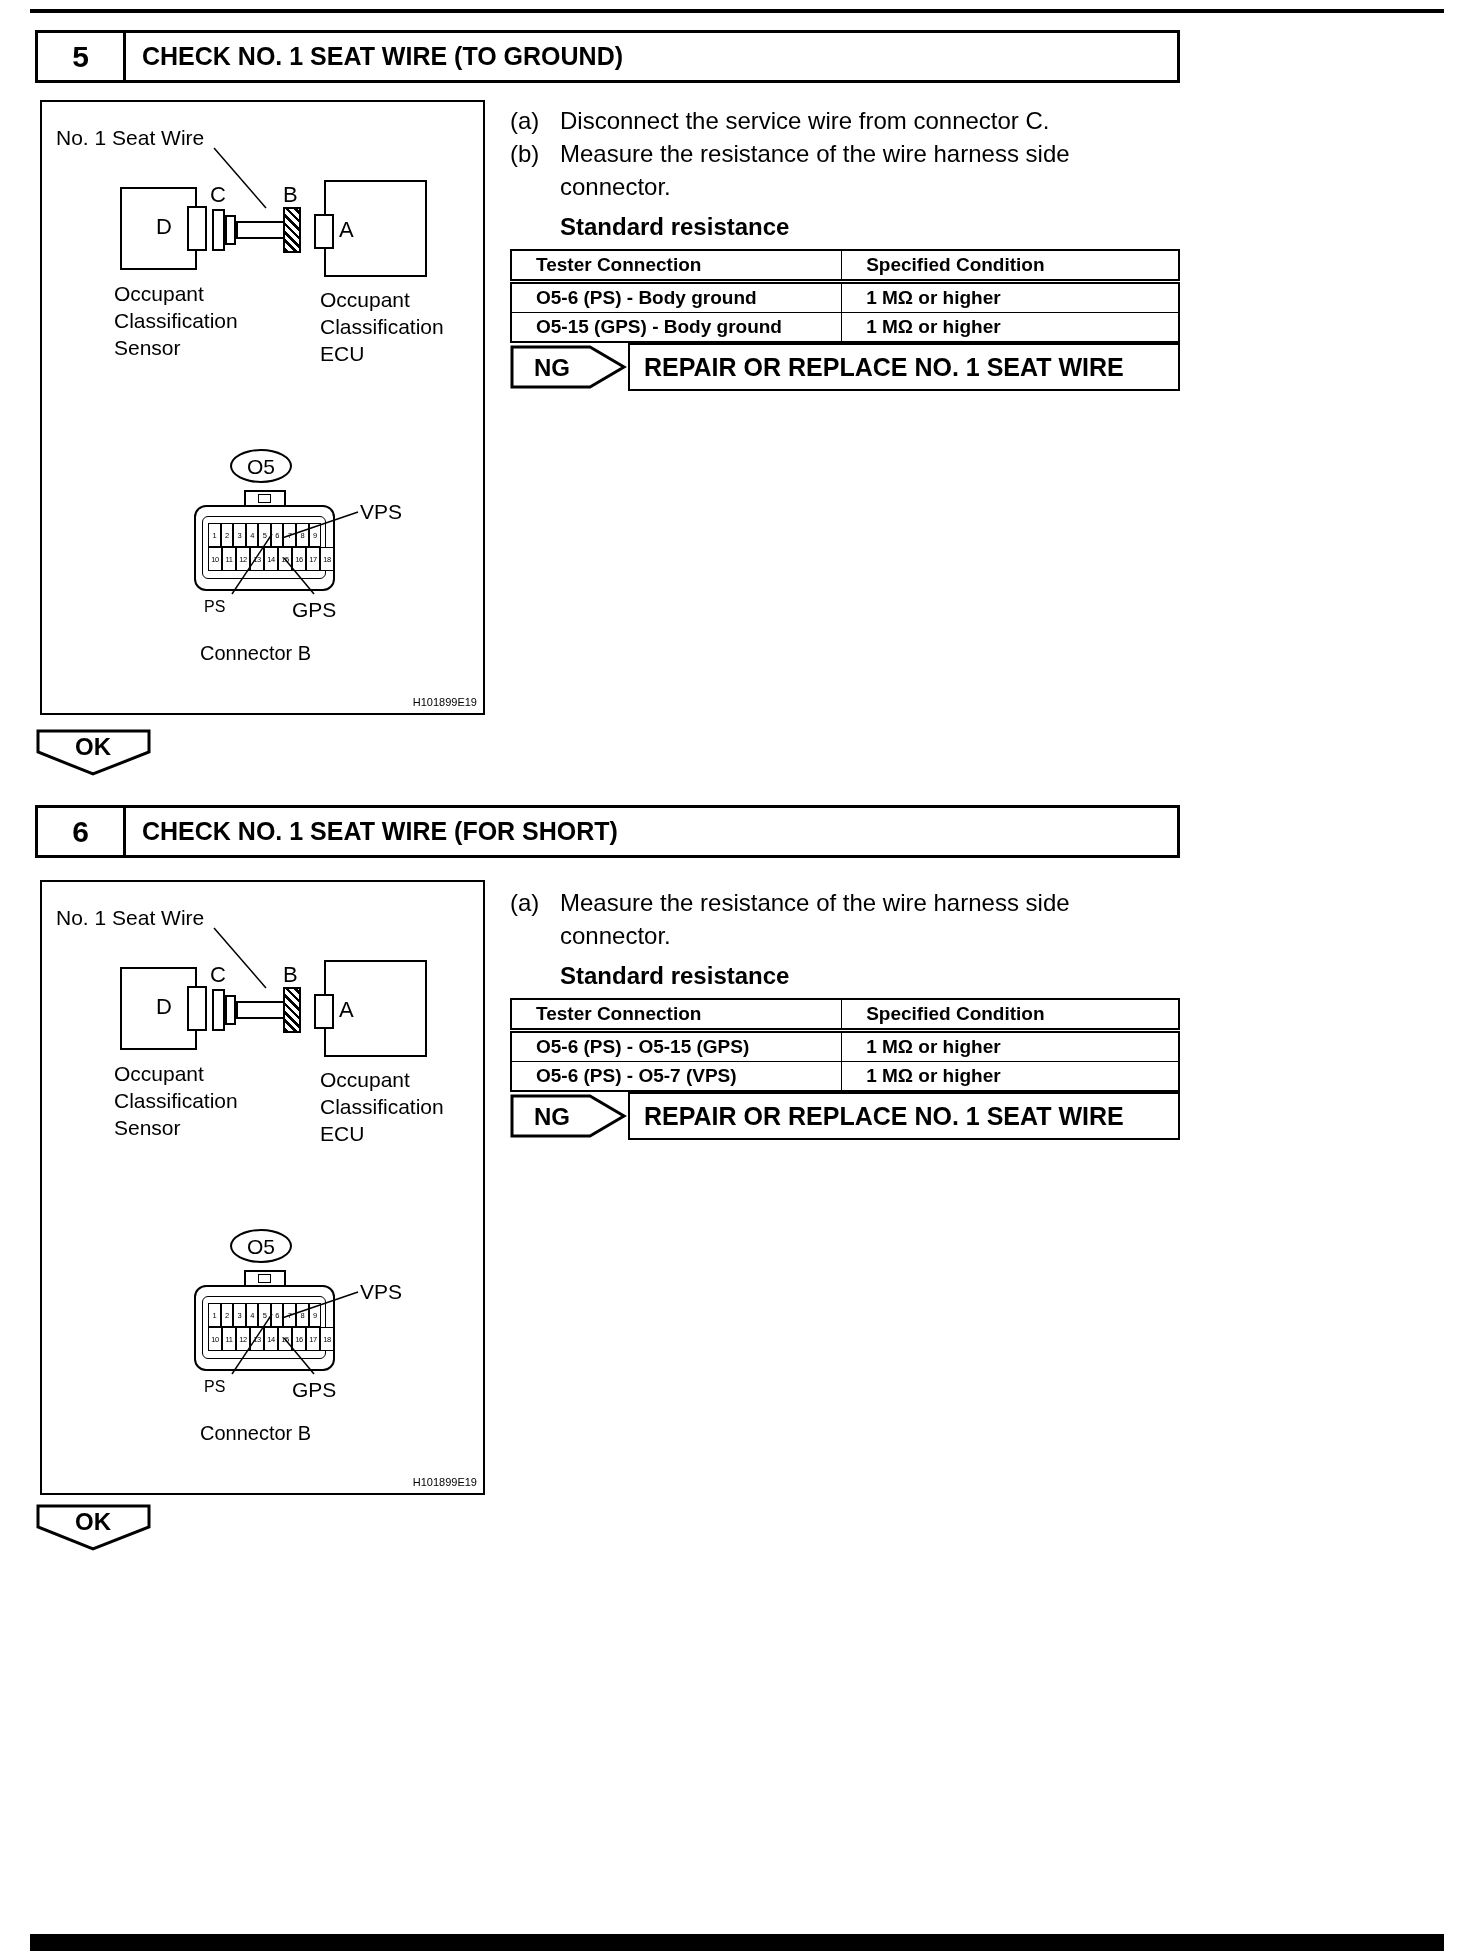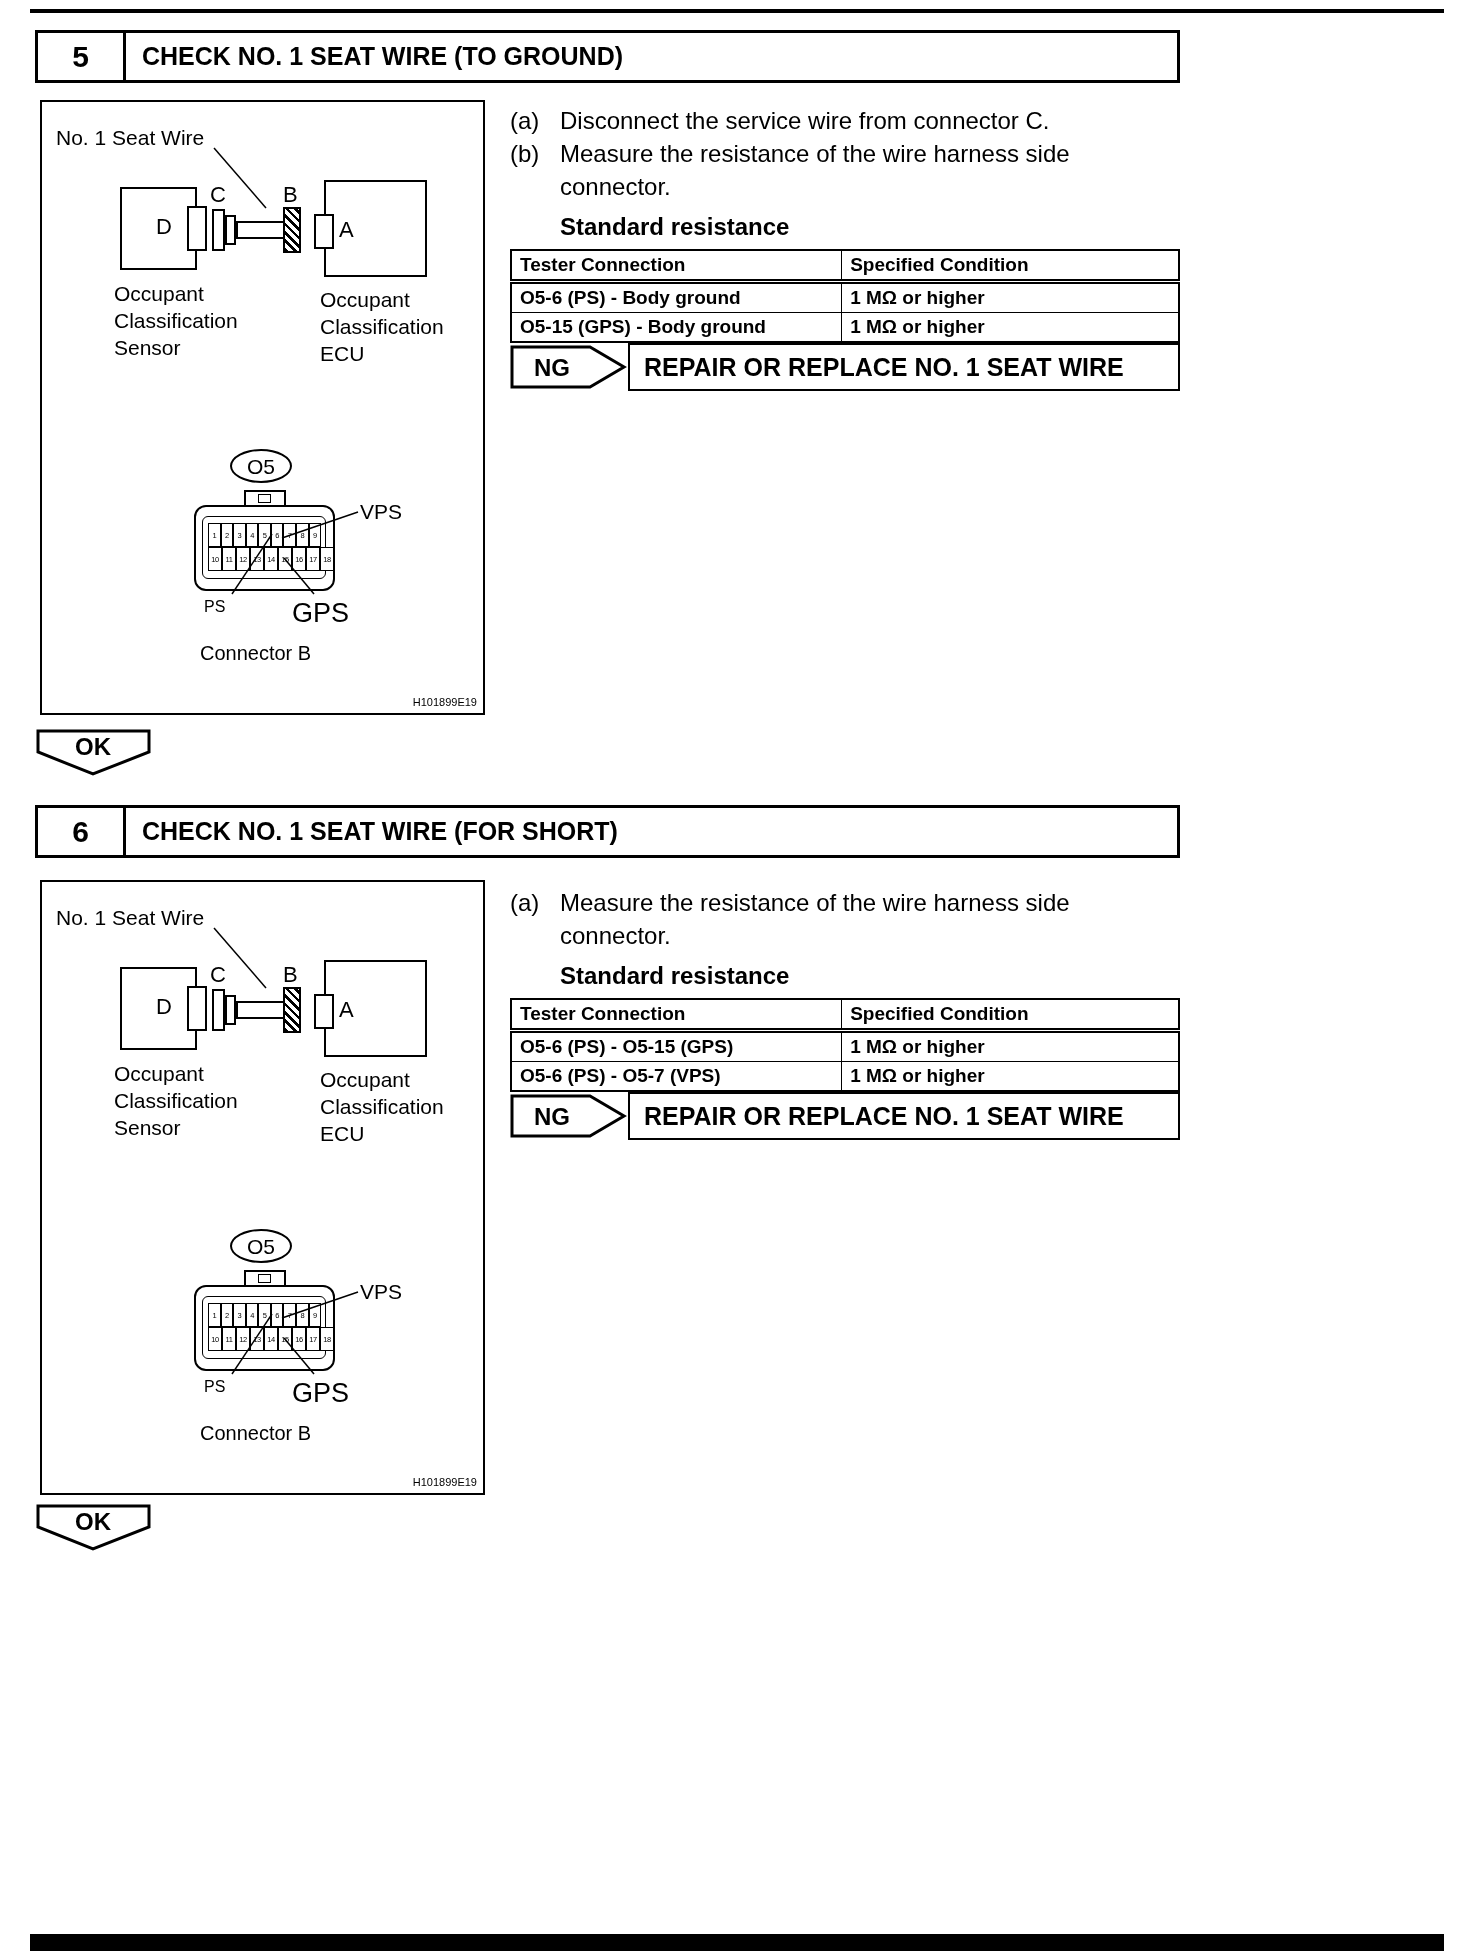--- a/index.html
+++ b/index.html
@@ -60,7 +60,7 @@
   .table-title { margin:10px 0 8px 50px; font-weight:bold; }
   .spec-table { width:100%; border-collapse:collapse; border:2px solid #000; }
   .spec-table th, .spec-table td { border:1.5px solid #000; font-weight:bold; font-size:19px;
-    padding:3px 8px; height:26px; text-align:left; }
+    padding:3px 24px; height:26px; text-align:left; }
   .spec-table th:first-child, .spec-table td:first-child { width:49.5%; }
   .spec-table thead th { border-bottom:5px double #000; }
   .ng-row { display:flex; align-items:center; gap:0; }

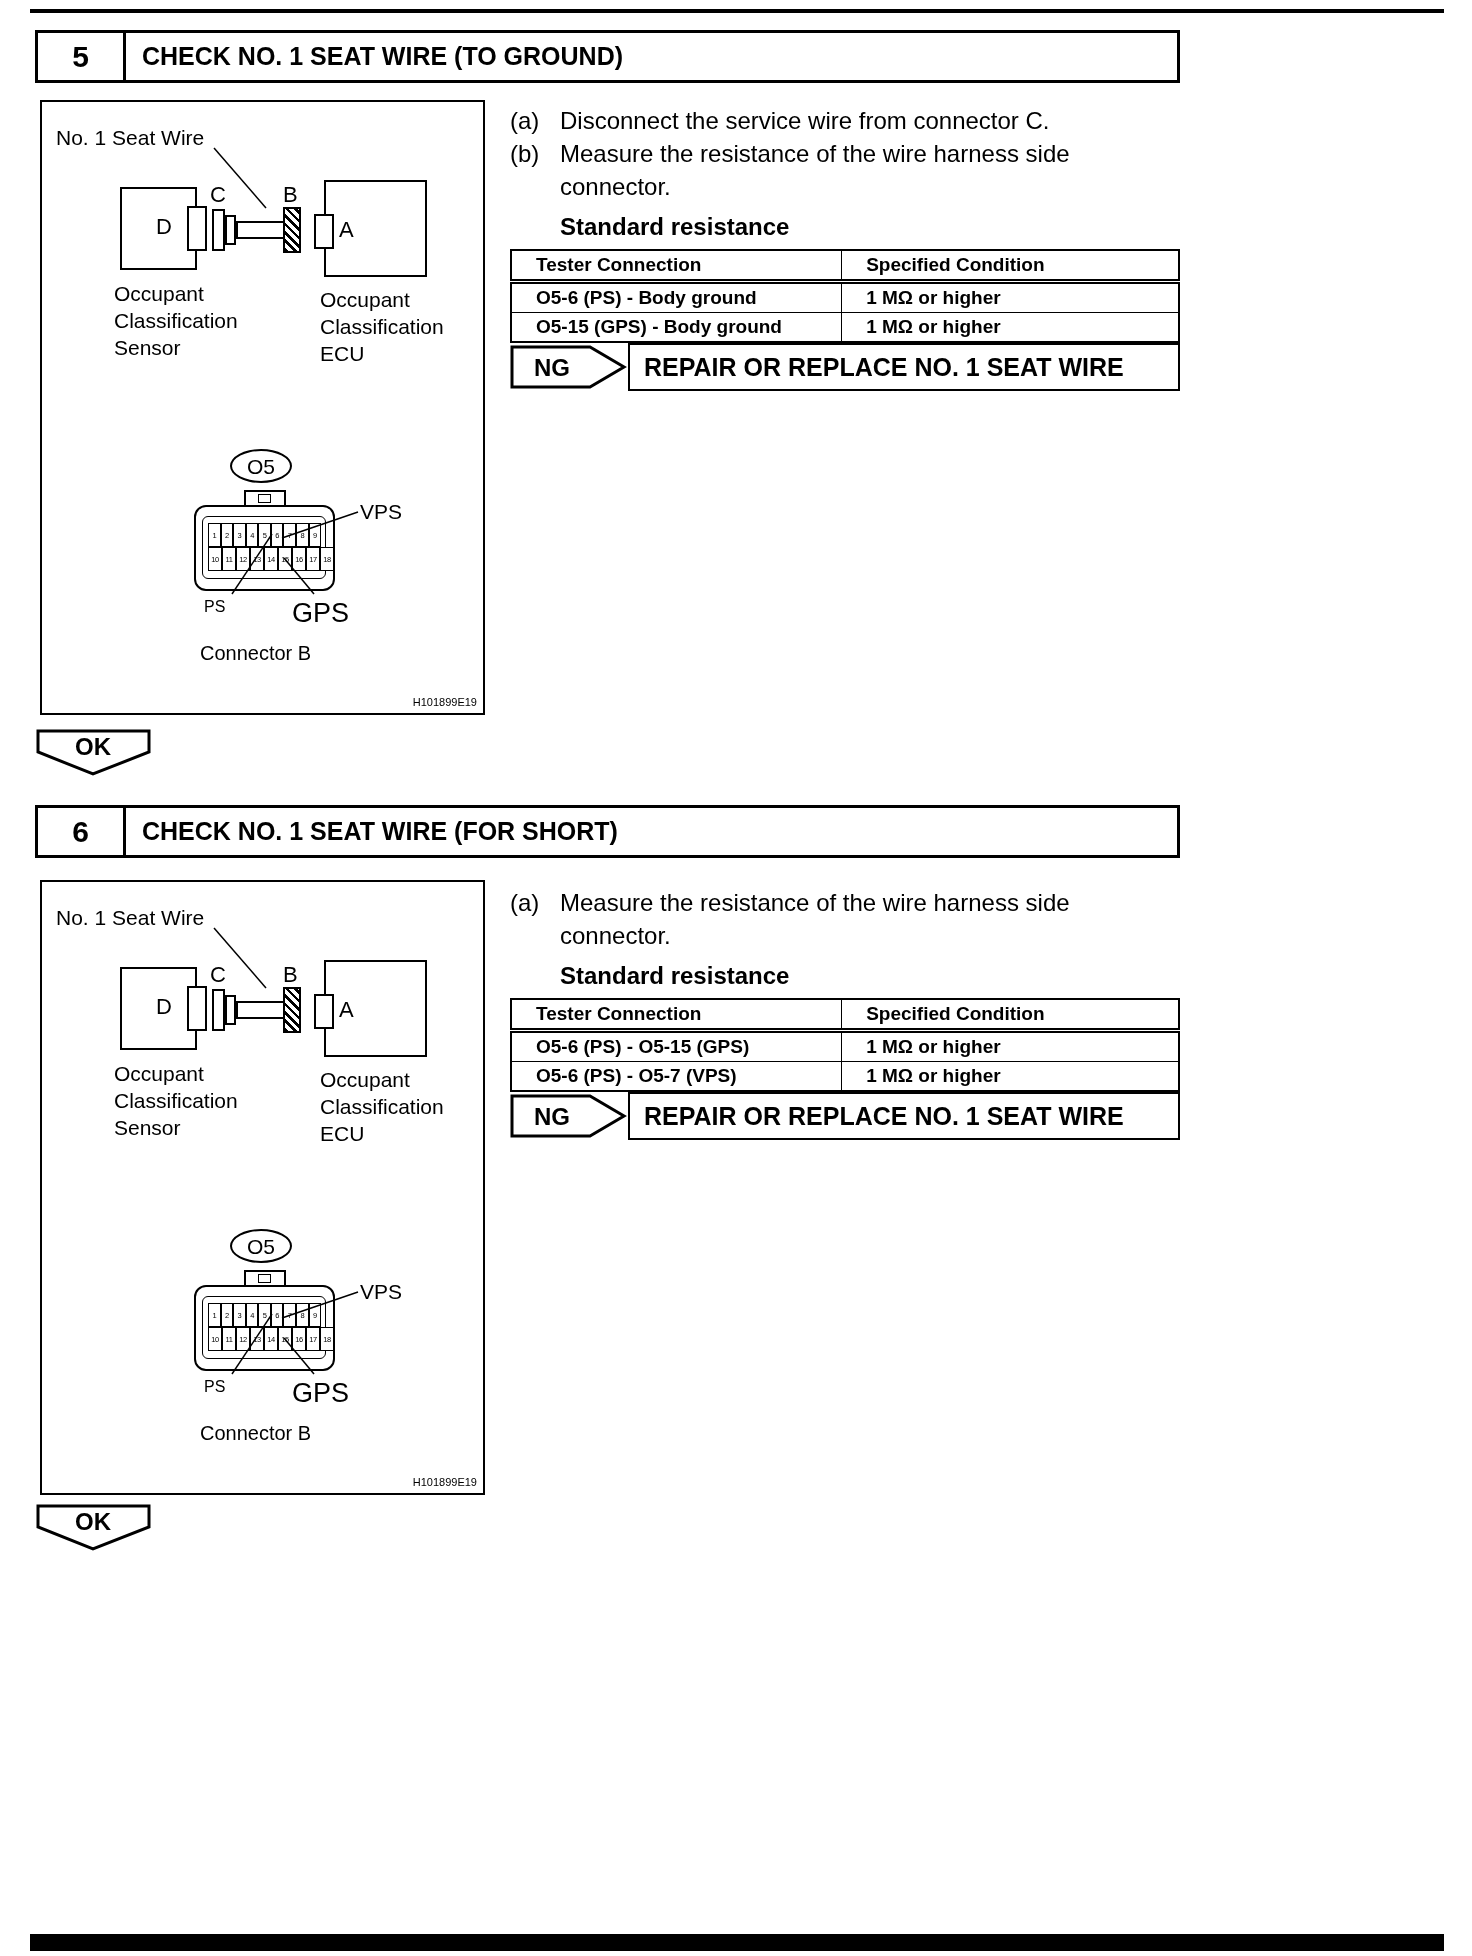--- a/index.html
+++ b/index.html
@@ -48,7 +48,7 @@
          align-items:center; justify-content:center; background:#fff; }
   .f-vps { left:318px; top:398px; font-size:21px; }
   .f-ps { left:162px; top:496px; font-size:16px; }
-  .f-gps { left:250px; top:496px; font-size:27px; }
+  .f-gps { left:250px; top:496px; font-size:21px; }
   .f-conncap { left:158px; top:540px; font-size:20px; }
   .f-figid { right:6px; bottom:5px; font-size:11px; }
 

